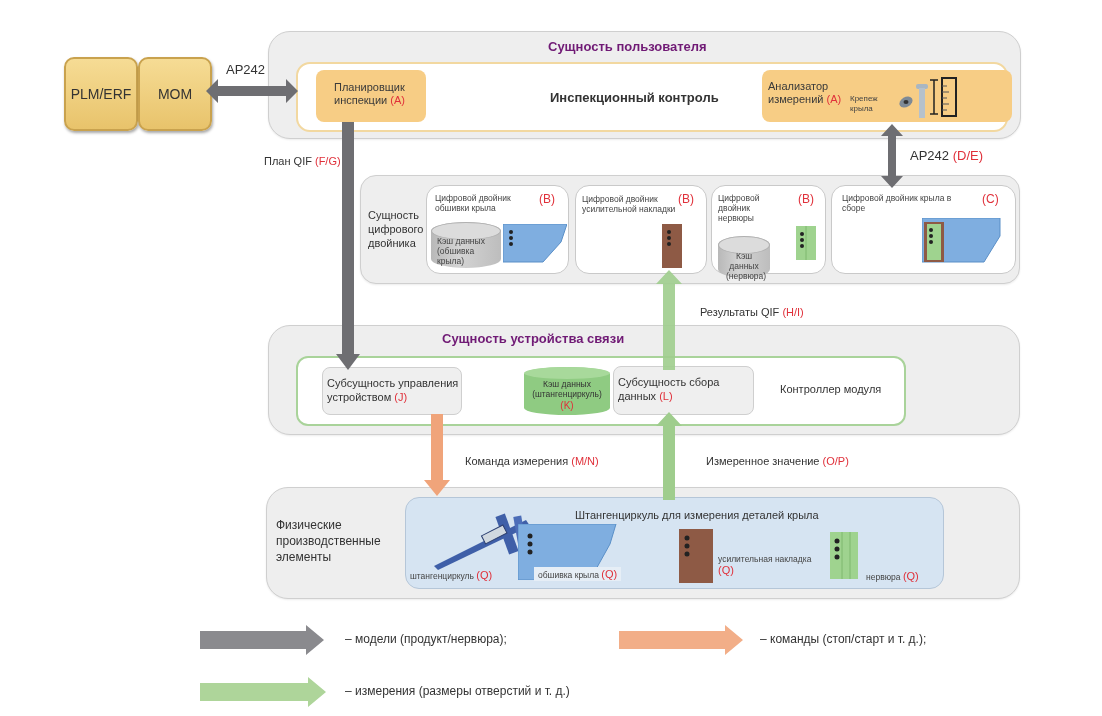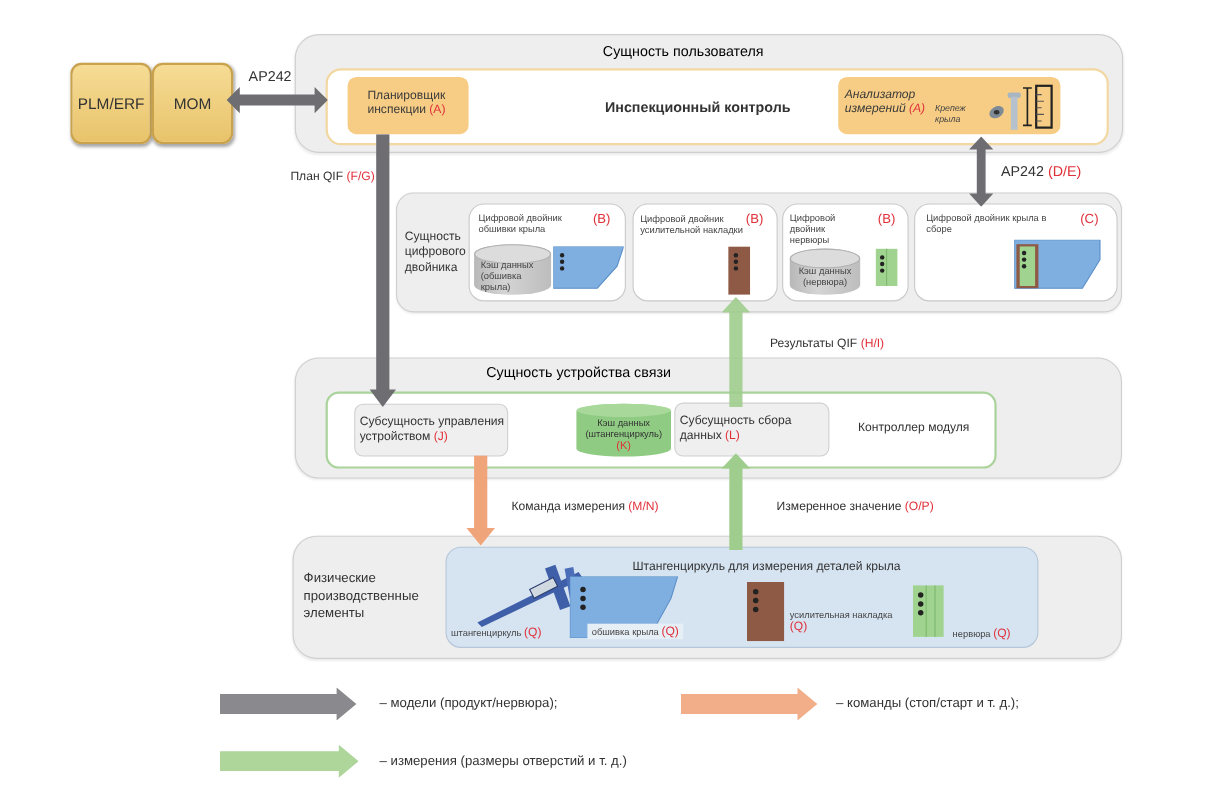--- a/index.html
+++ b/index.html
@@ -7,7 +7,7 @@
   .abs{position:absolute;}
   .red{color:#e0303a;}
   .panel{position:absolute;background:#eeeeee;border:1.5px solid #cfcfcf;border-radius:22px;box-shadow:0 1px 2px rgba(0,0,0,.08);}
-  .panel-title{position:absolute;font-size:13px;color:#000000;}
+  .panel-title{position:absolute;font-size:13px;color:#701a75;font-weight:bold;}
   .sysbox{position:absolute;background:linear-gradient(#f6dc95,#e8c36b);border:2px solid #c9a24e;border-radius:10px;display:flex;align-items:center;justify-content:center;font-size:14px;color:#333;box-shadow:1px 2px 3px rgba(0,0,0,.35);text-align:center;}
   .inner-orange{position:absolute;background:#fff;border:2px solid #f2d8a0;border-radius:14px;}
   .orange-box{position:absolute;background:#f7cd85;border-radius:8px;font-size:11px;color:#3a3a3a;line-height:13px;}

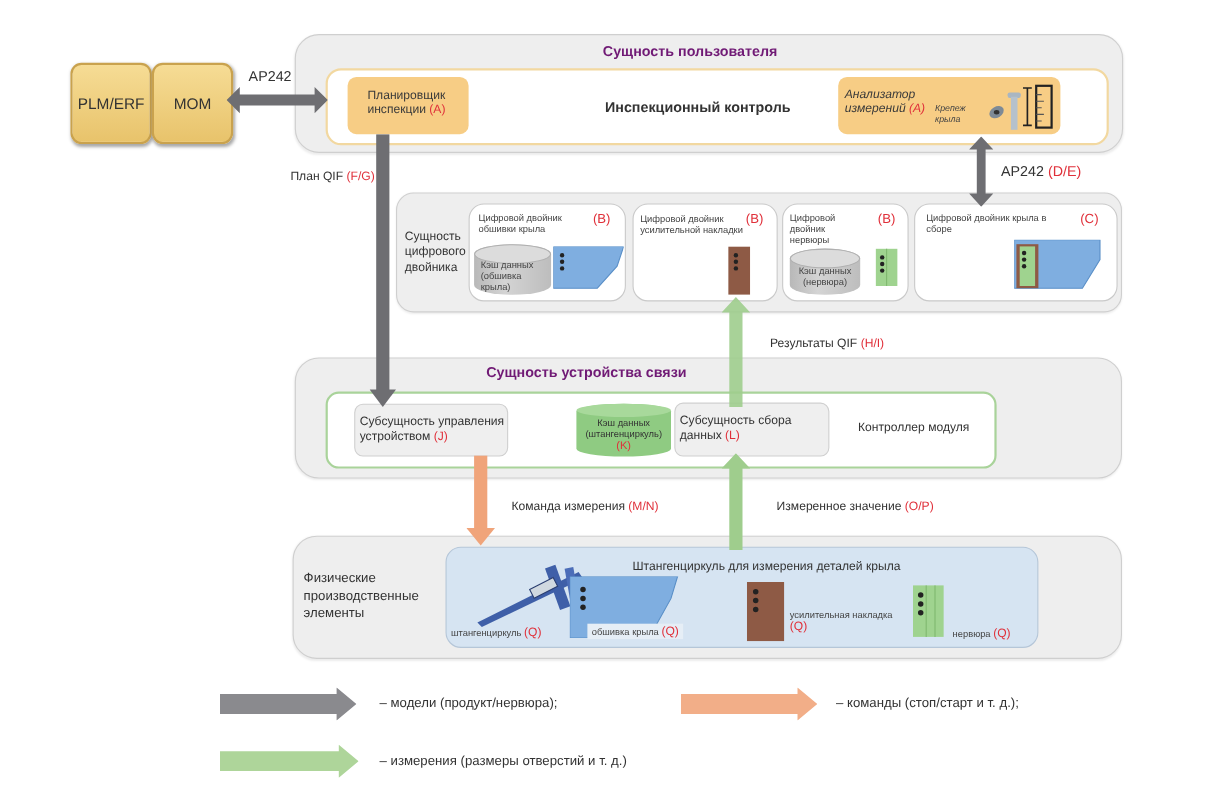--- a/index.html
+++ b/index.html
@@ -44,7 +44,7 @@
   </div>
 </div>
 <div class="lbl" style="left:550px;top:90px;font-size:13px;font-weight:bold;">Инспекционный контроль</div>
-<div class="orange-box" style="left:762px;top:70px;width:202px;height:52px;font-style:italic;">
+<div class="orange-box" style="left:762px;top:70px;width:250px;height:52px;">
   <div style="position:absolute;left:6px;top:10px;width:80px;">
     <span>Анализатор измерений</span>
     <span class="red">(A)</span>

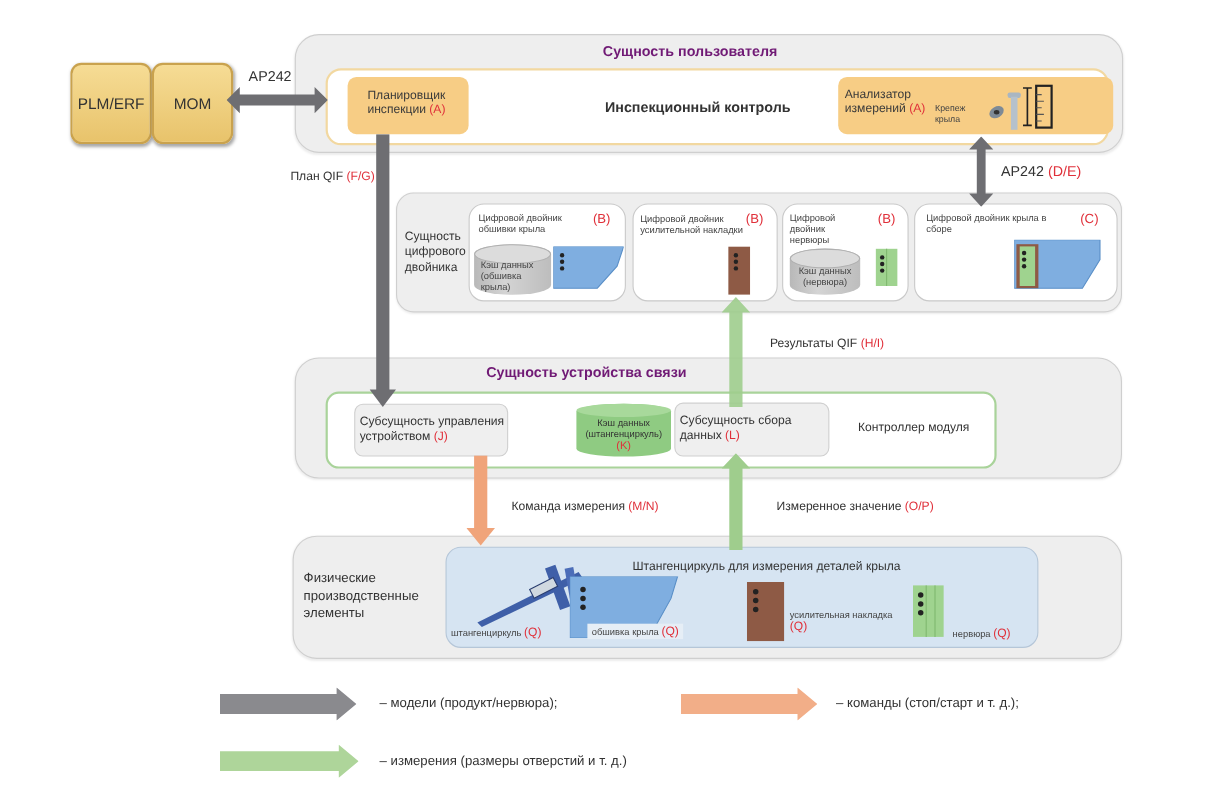--- a/index.html
+++ b/index.html
@@ -108,7 +108,7 @@
 <div class="twin" style="left:711px;top:185px;width:113px;height:87px;">
   <div class="abs" style="left:6px;top:7px;width:70px;">Цифровой двойник нервюры</div>
   <div class="tag" style="left:86px;top:8px;">(B)</div>
-  <div class="cyl" style="left:6px;top:40px;width:64px;height:42px;">
+  <div class="cyl" style="left:6px;top:50px;width:52px;height:42px;">
       <div class="top"></div>
       <div class="txt" style="top:15px;padding:0 8px;">Кэш данных (нервюра)</div>
     </div>

